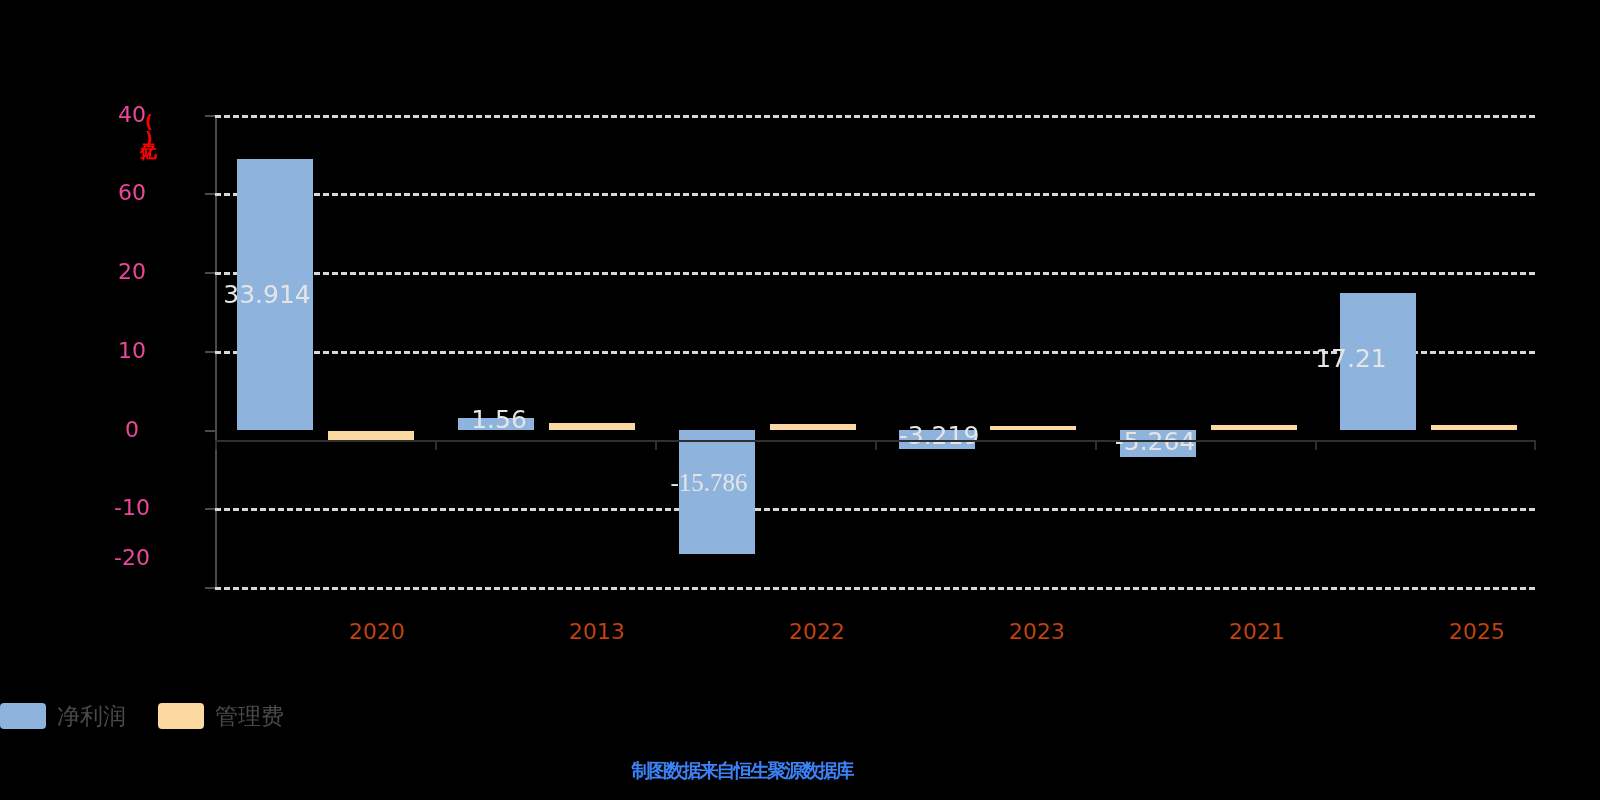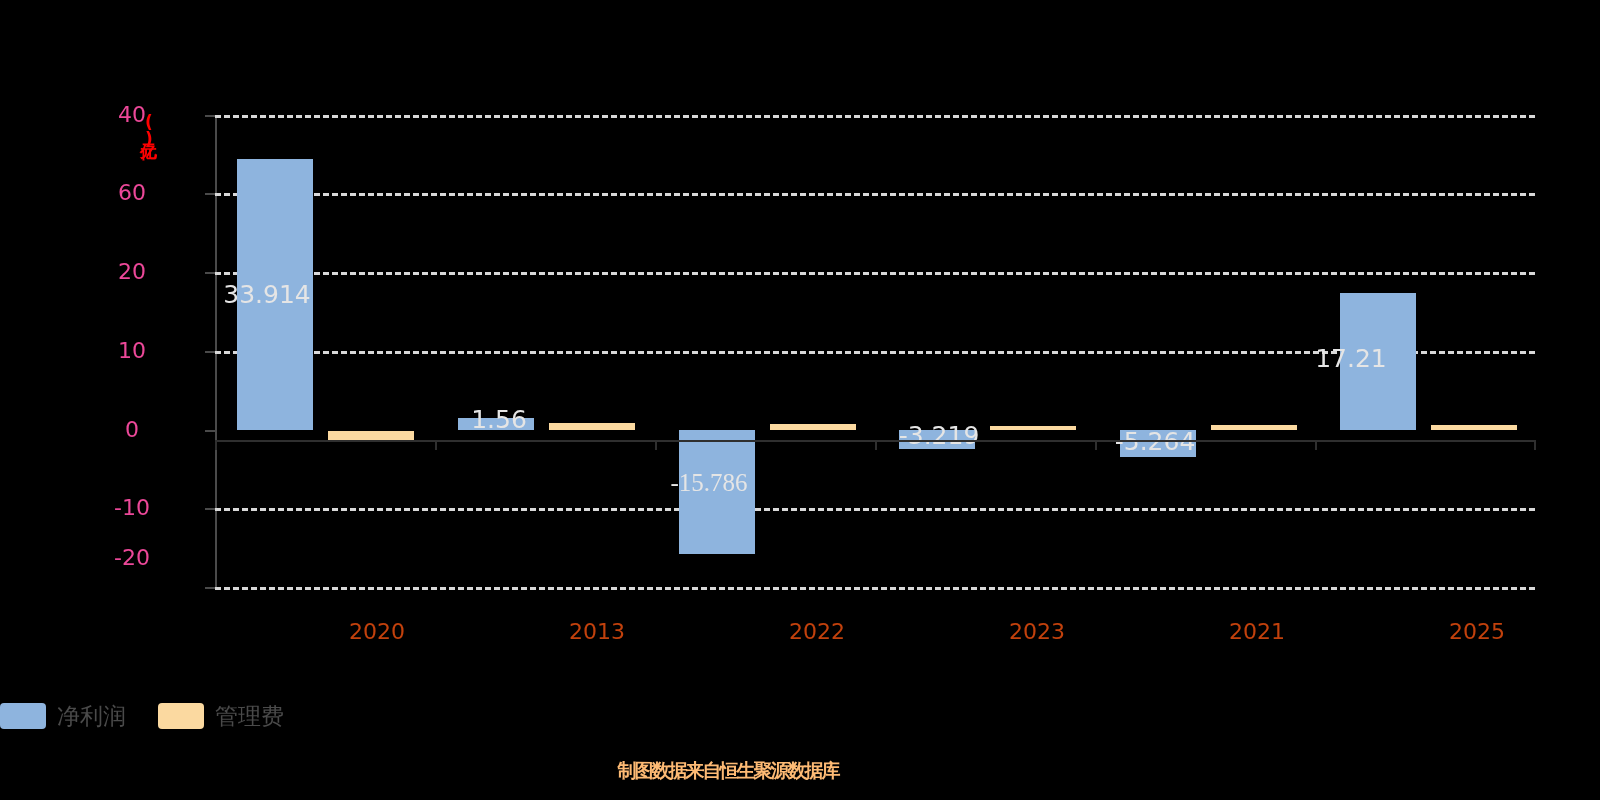--- a/index.html
+++ b/index.html
@@ -180,11 +180,11 @@
   
   .footer-note {
     position: absolute;
-    left: 0;
+    left: 14px;
     top: 758px;
     width: 1456px;
     text-align: center;
-    color: #fdba74;
+    color: #3b82f6;
     font-size: 19px;
     font-weight: bold;
     line-height: 24px;

